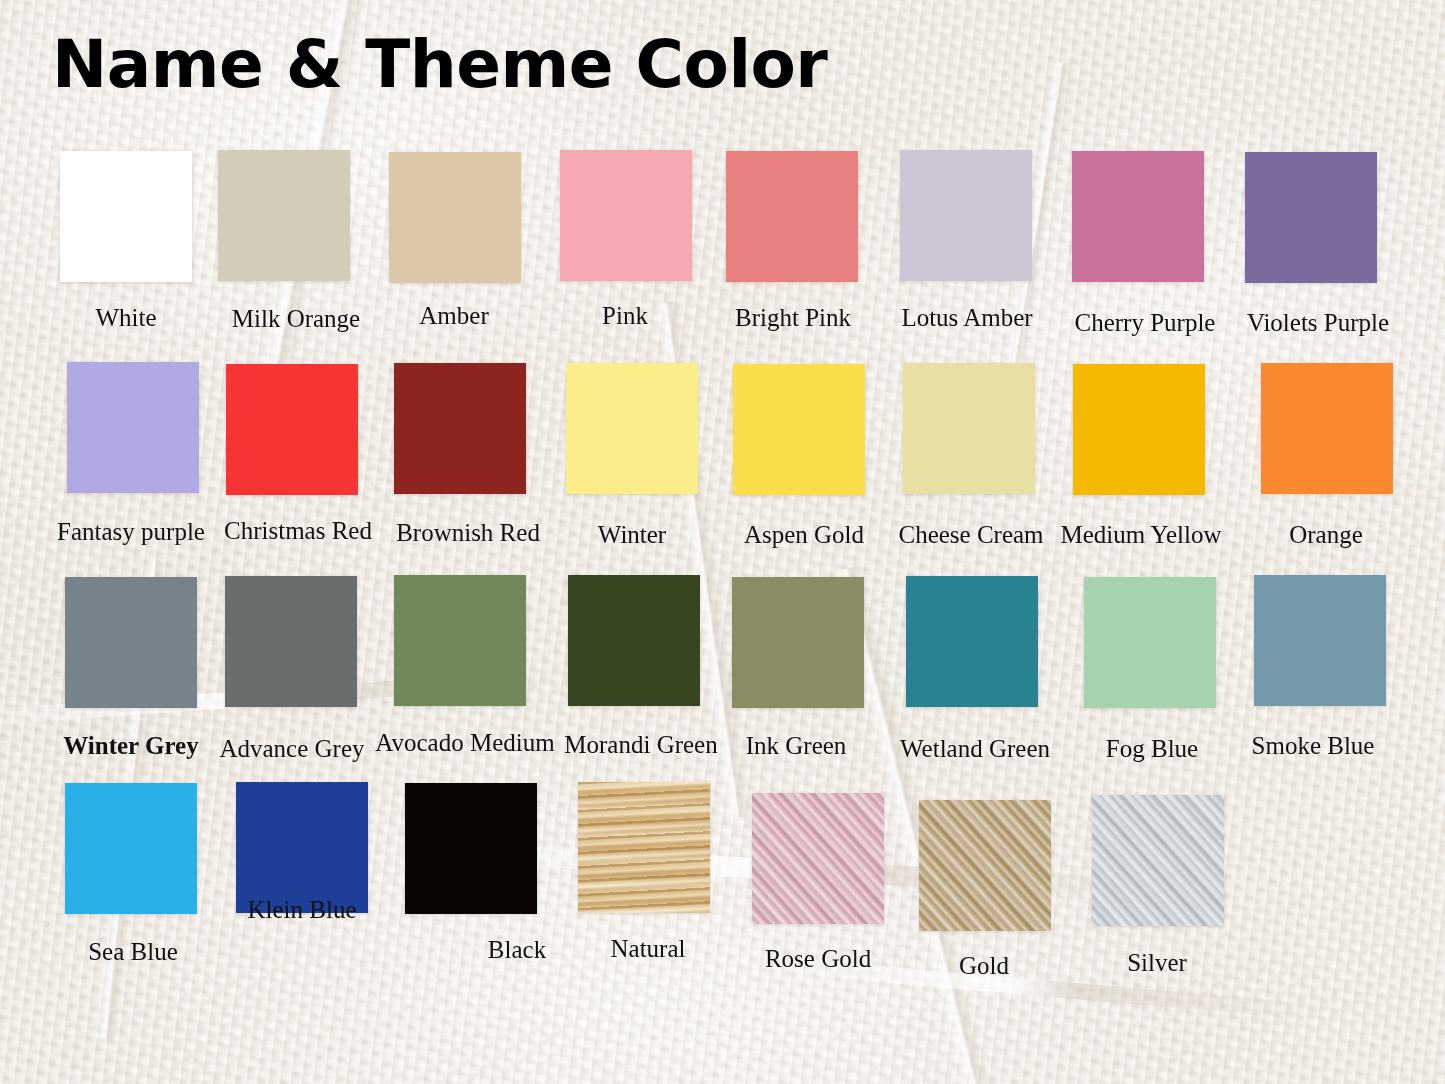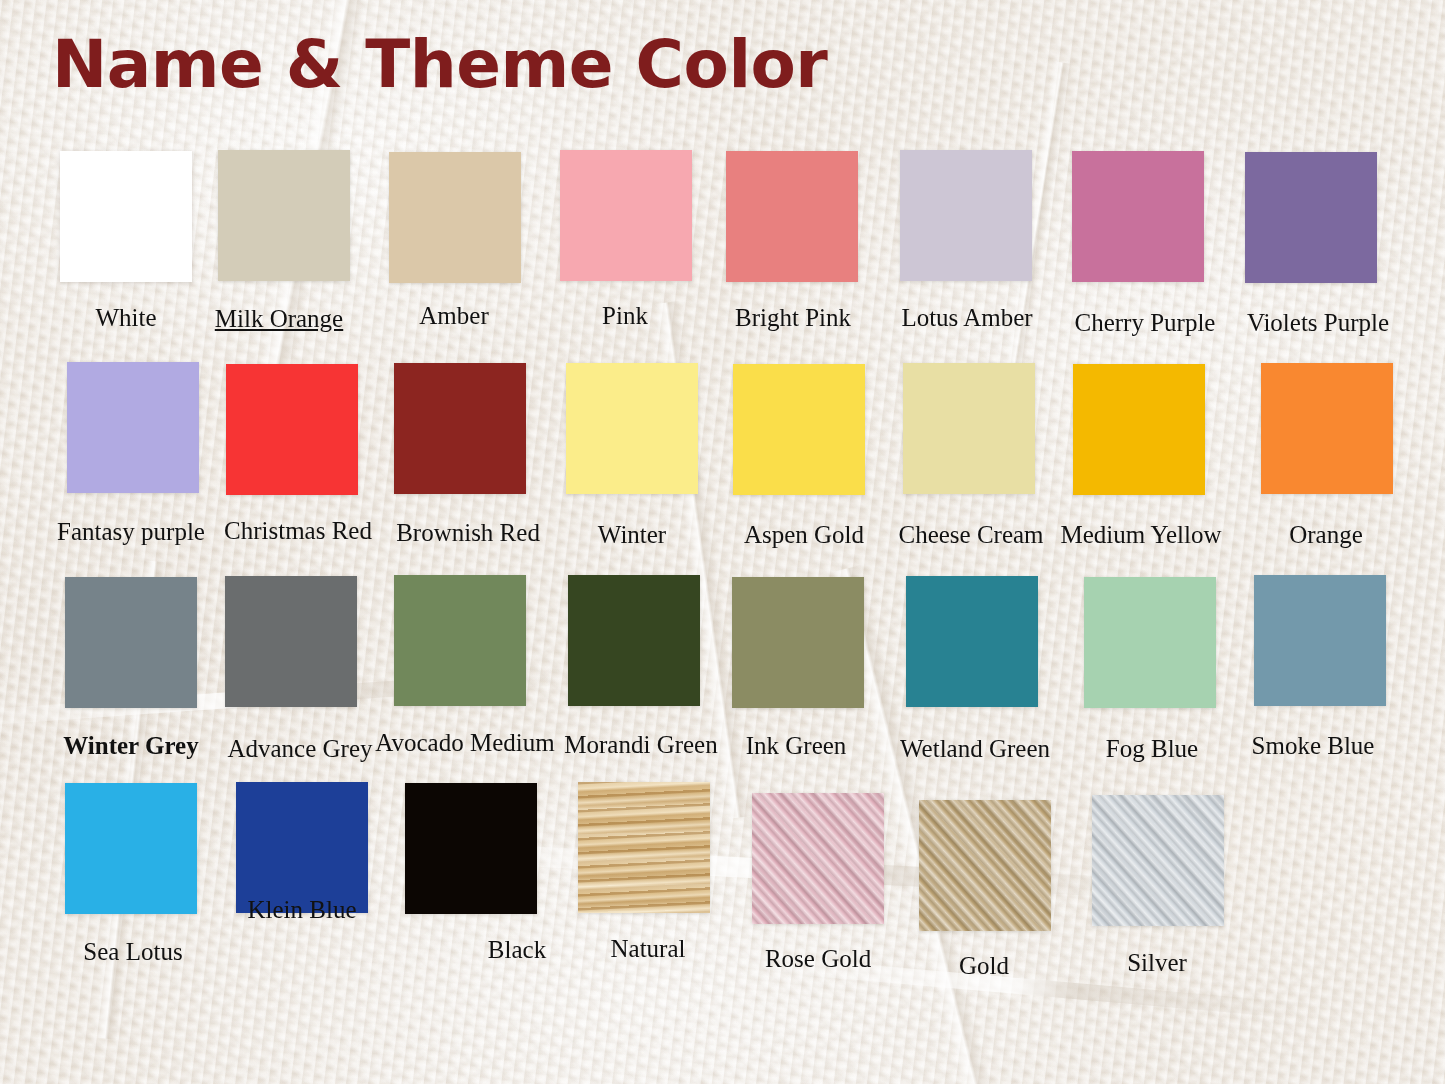--- a/index.html
+++ b/index.html
@@ -81,7 +81,7 @@
     font-weight: 700;
     font-size: 66px;
     letter-spacing: -0.5px;
-    color: #7f1d1d;
+    color: #000000;
     white-space: nowrap;
   }
   .swatch {

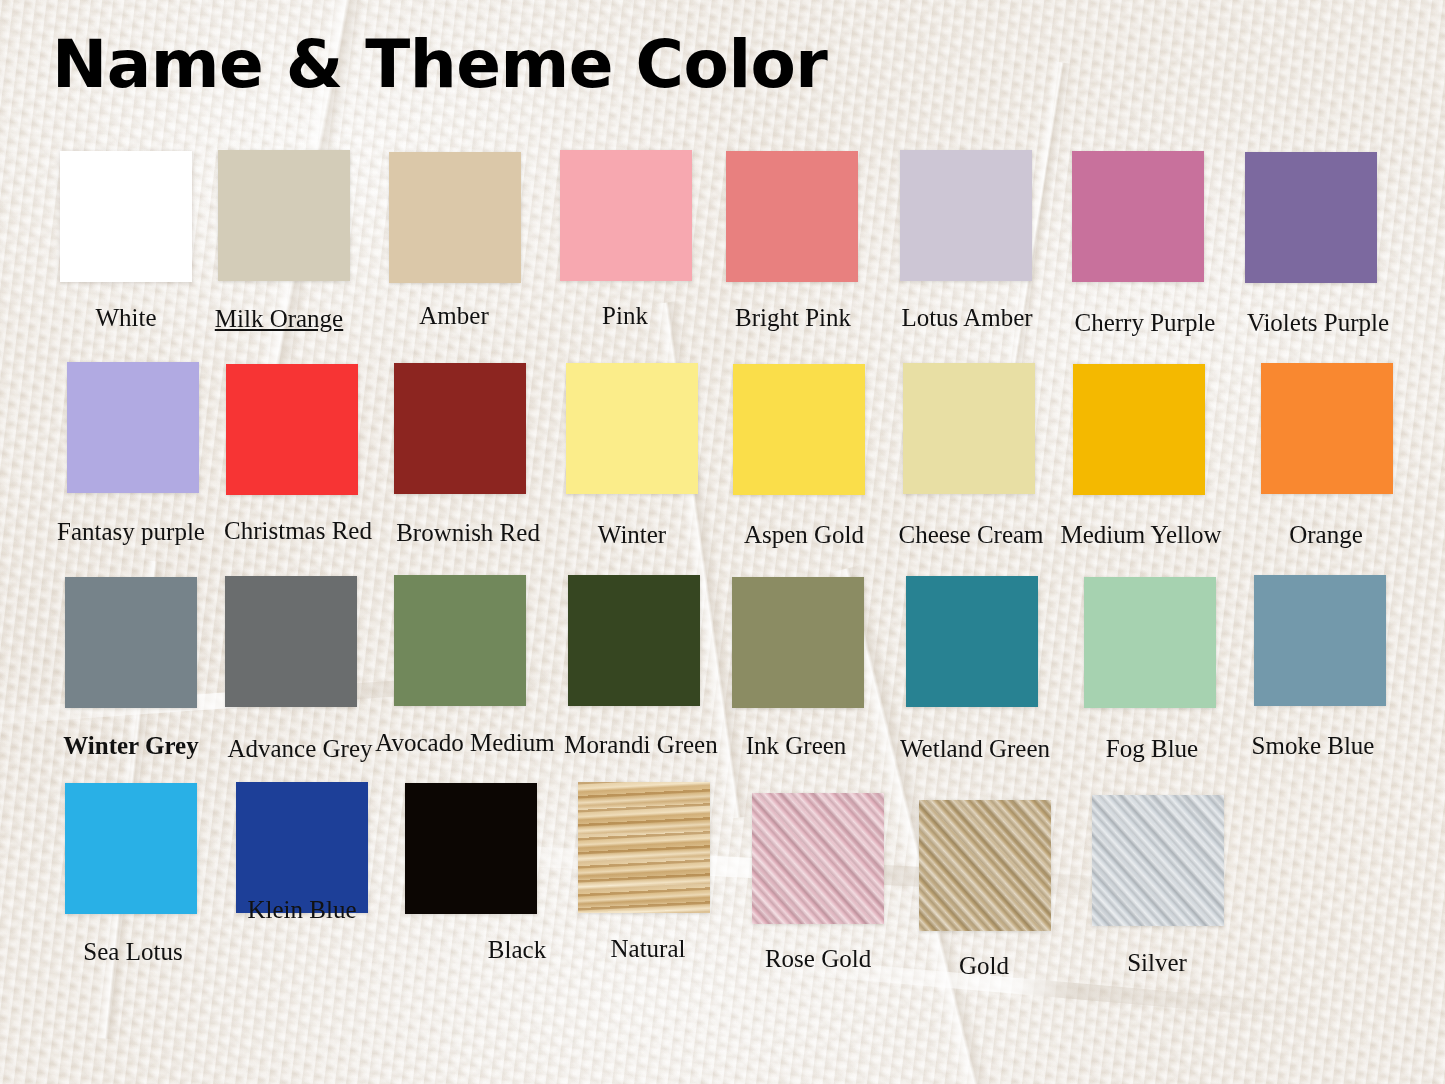--- a/index.html
+++ b/index.html
@@ -150,7 +150,7 @@
       <div class="swatch white-chip" title="White" style="left: 60px; top: 151px; position: absolute; background-color: rgb(255, 255, 255);"></div>
       <div class="label" style="left: 126px; top: 304px;">White</div>
       <div class="swatch" title="Milk Orange" style="left: 218px; top: 150px; position: absolute; background-color: rgb(211, 204, 184);"></div>
-      <div class="label" style="left: 279px; top: 305px; text-decoration: underline;">Milk Orange</div>
+      <div class="label" style="left: 296px; top: 305px;">Milk Orange</div>
       <div class="swatch" title="Amber" style="left: 389px; top: 152px; position: absolute; background-color: rgb(219, 200, 169);"></div>
       <div class="label" style="left: 454px; top: 302px;">Amber</div>
       <div class="swatch" title="Pink" style="left: 560px; top: 150px; position: absolute; background-color: rgb(247, 168, 176);"></div>

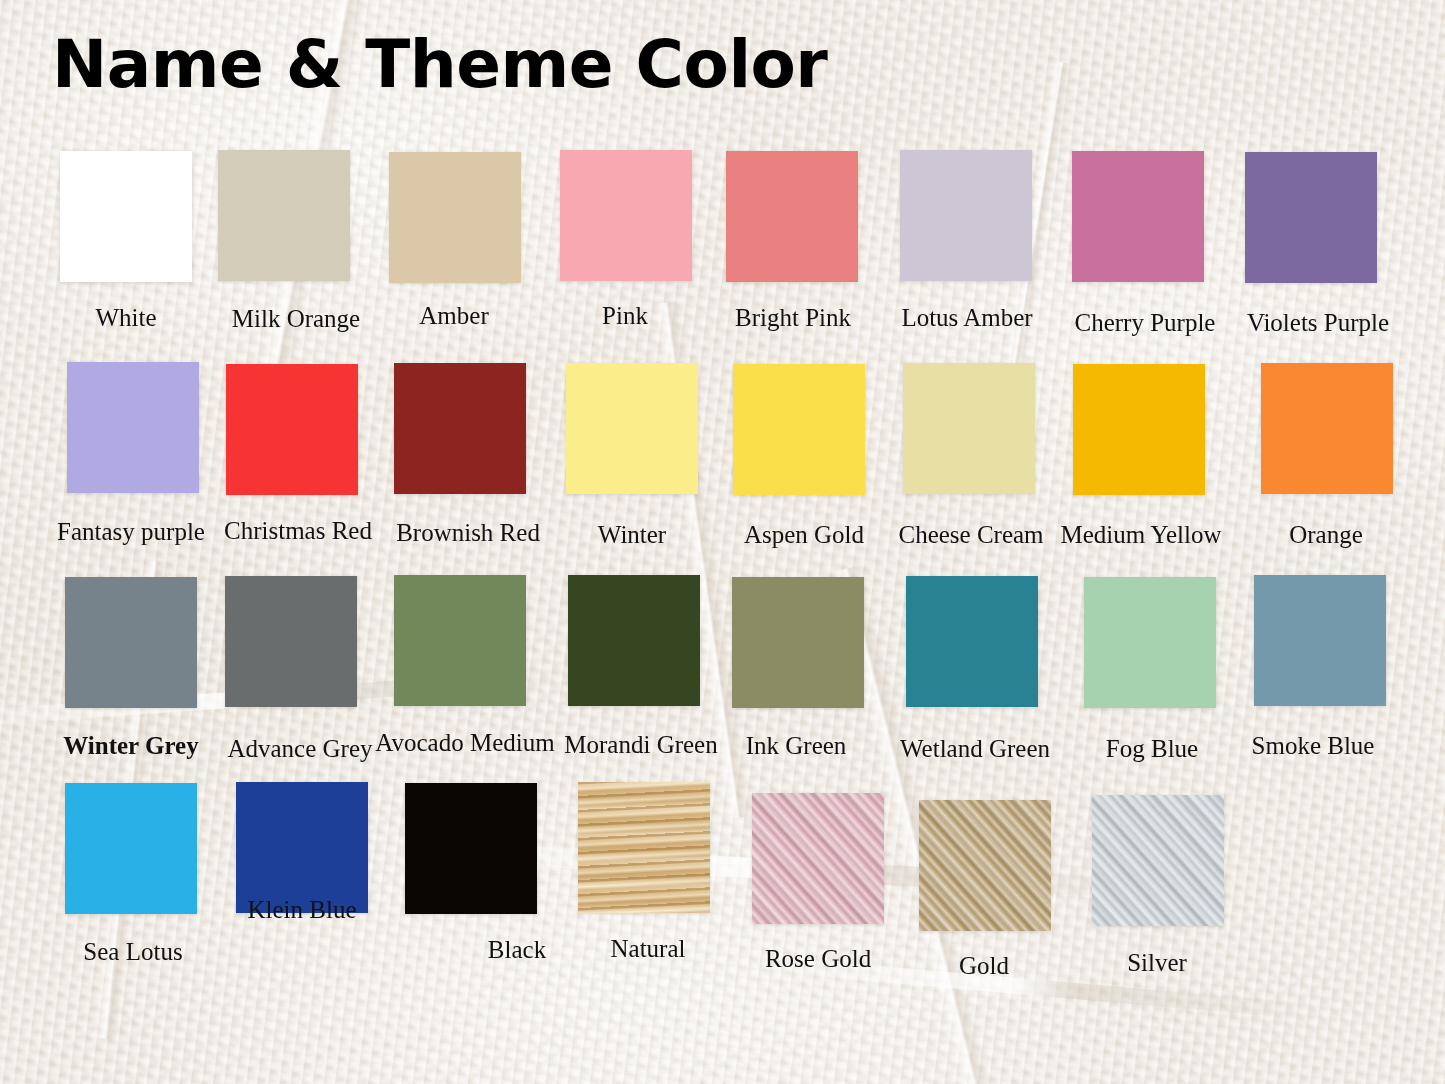--- a/index.html
+++ b/index.html
@@ -182,7 +182,7 @@
       <div class="swatch" title="Winter Grey" style="left: 65px; top: 577px; position: absolute; background-color: rgb(118, 131, 138);"></div>
       <div class="label" style="left: 131px; top: 732px; font-weight: bold;">Winter Grey</div>
       <div class="swatch" title="Advance Grey" style="left: 225px; top: 576px; position: absolute; background-color: rgb(106, 109, 110);"></div>
-      <div class="label" style="left: 292px; top: 735px; margin-left: 8px;">Advance Grey</div>
+      <div class="label" style="left: 292px; top: 735px;">Advance Grey</div>
       <div class="swatch" title="Avocado Green" style="left: 394px; top: 575px; position: absolute; background-color: rgb(113, 136, 91);"></div>
       <div class="label" style="left: 465px; top: 729px;">Avocado Medium</div>
       <div class="swatch" title="Morandi Green" style="left: 568px; top: 575px; position: absolute; background-color: rgb(54, 70, 33);"></div>

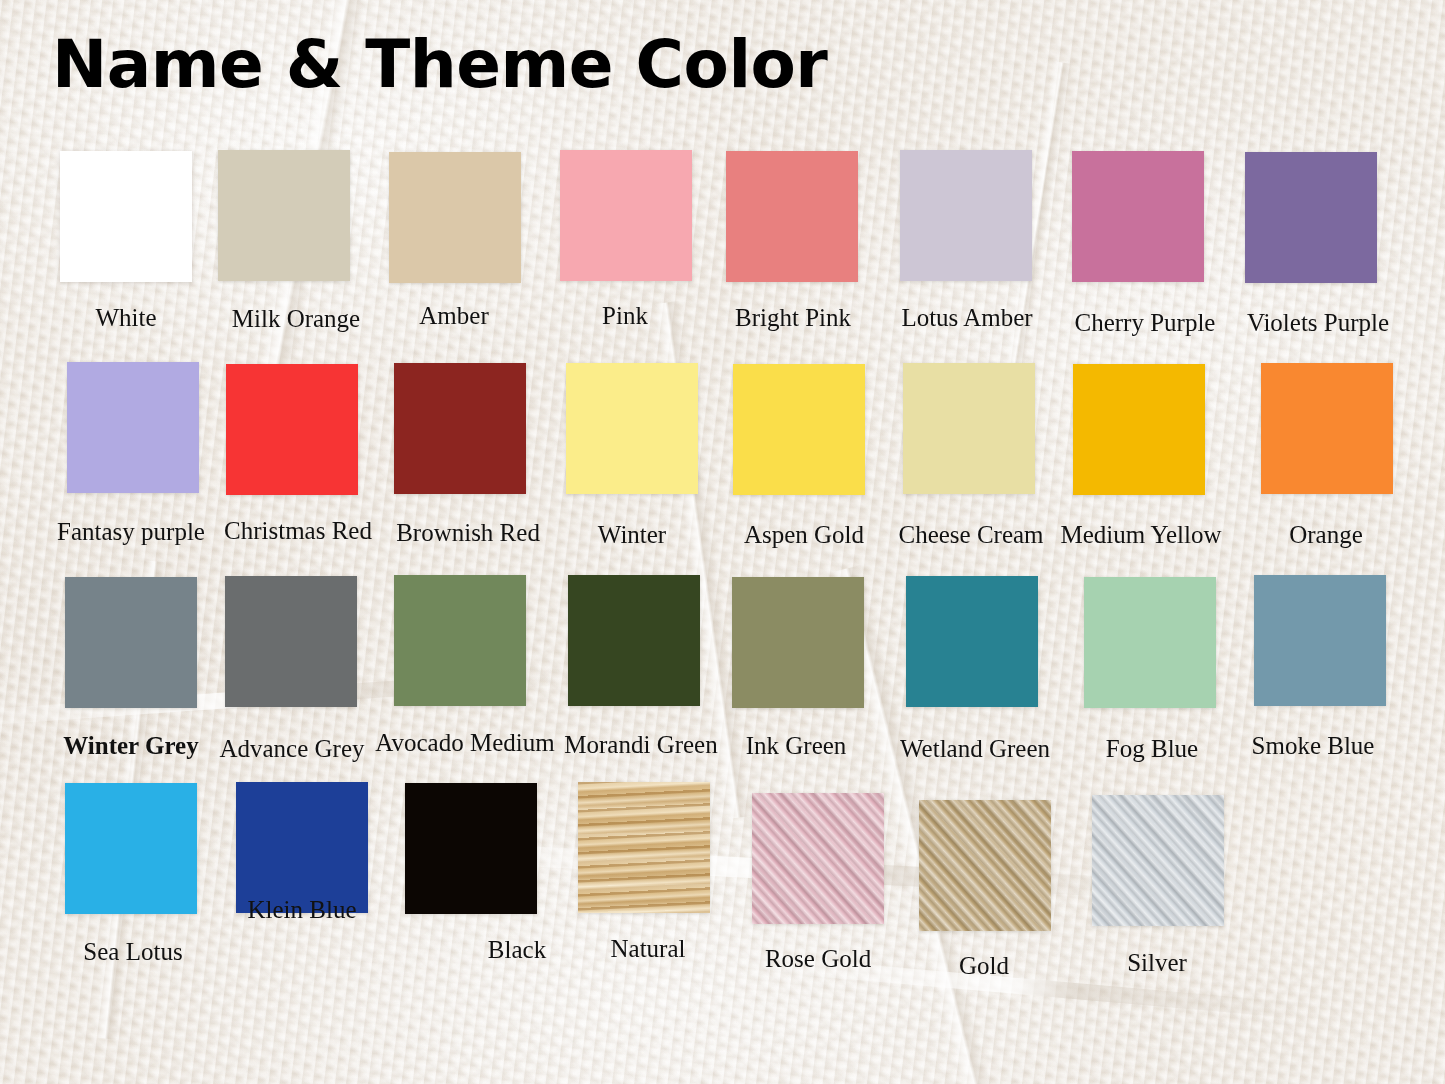--- a/index.html
+++ b/index.html
@@ -196,7 +196,7 @@
       <div class="swatch" title="Smoke Blue" style="left: 1254px; top: 575px; position: absolute; background-color: rgb(115, 153, 171);"></div>
       <div class="label" style="left: 1313px; top: 732px;">Smoke Blue</div>
       <div class="swatch" title="Sea Blue" style="left: 65px; top: 783px; position: absolute; background-color: rgb(41, 176, 230);"></div>
-      <div class="label" style="left: 133px; top: 938px;">Sea Lotus</div>
+      <div class="label" style="left: 133px; top: 938px;">Sea Blue</div>
       <div class="swatch" title="Klein Blue" style="left: 236px; top: 782px; position: absolute; background-color: rgb(29, 63, 152);"></div>
       <div class="label" style="left: 302px; top: 896px;">Klein Blue</div>
       <div class="swatch" title="Black" style="left: 405px; top: 783px; position: absolute; background-color: rgb(12, 6, 3);"></div>

